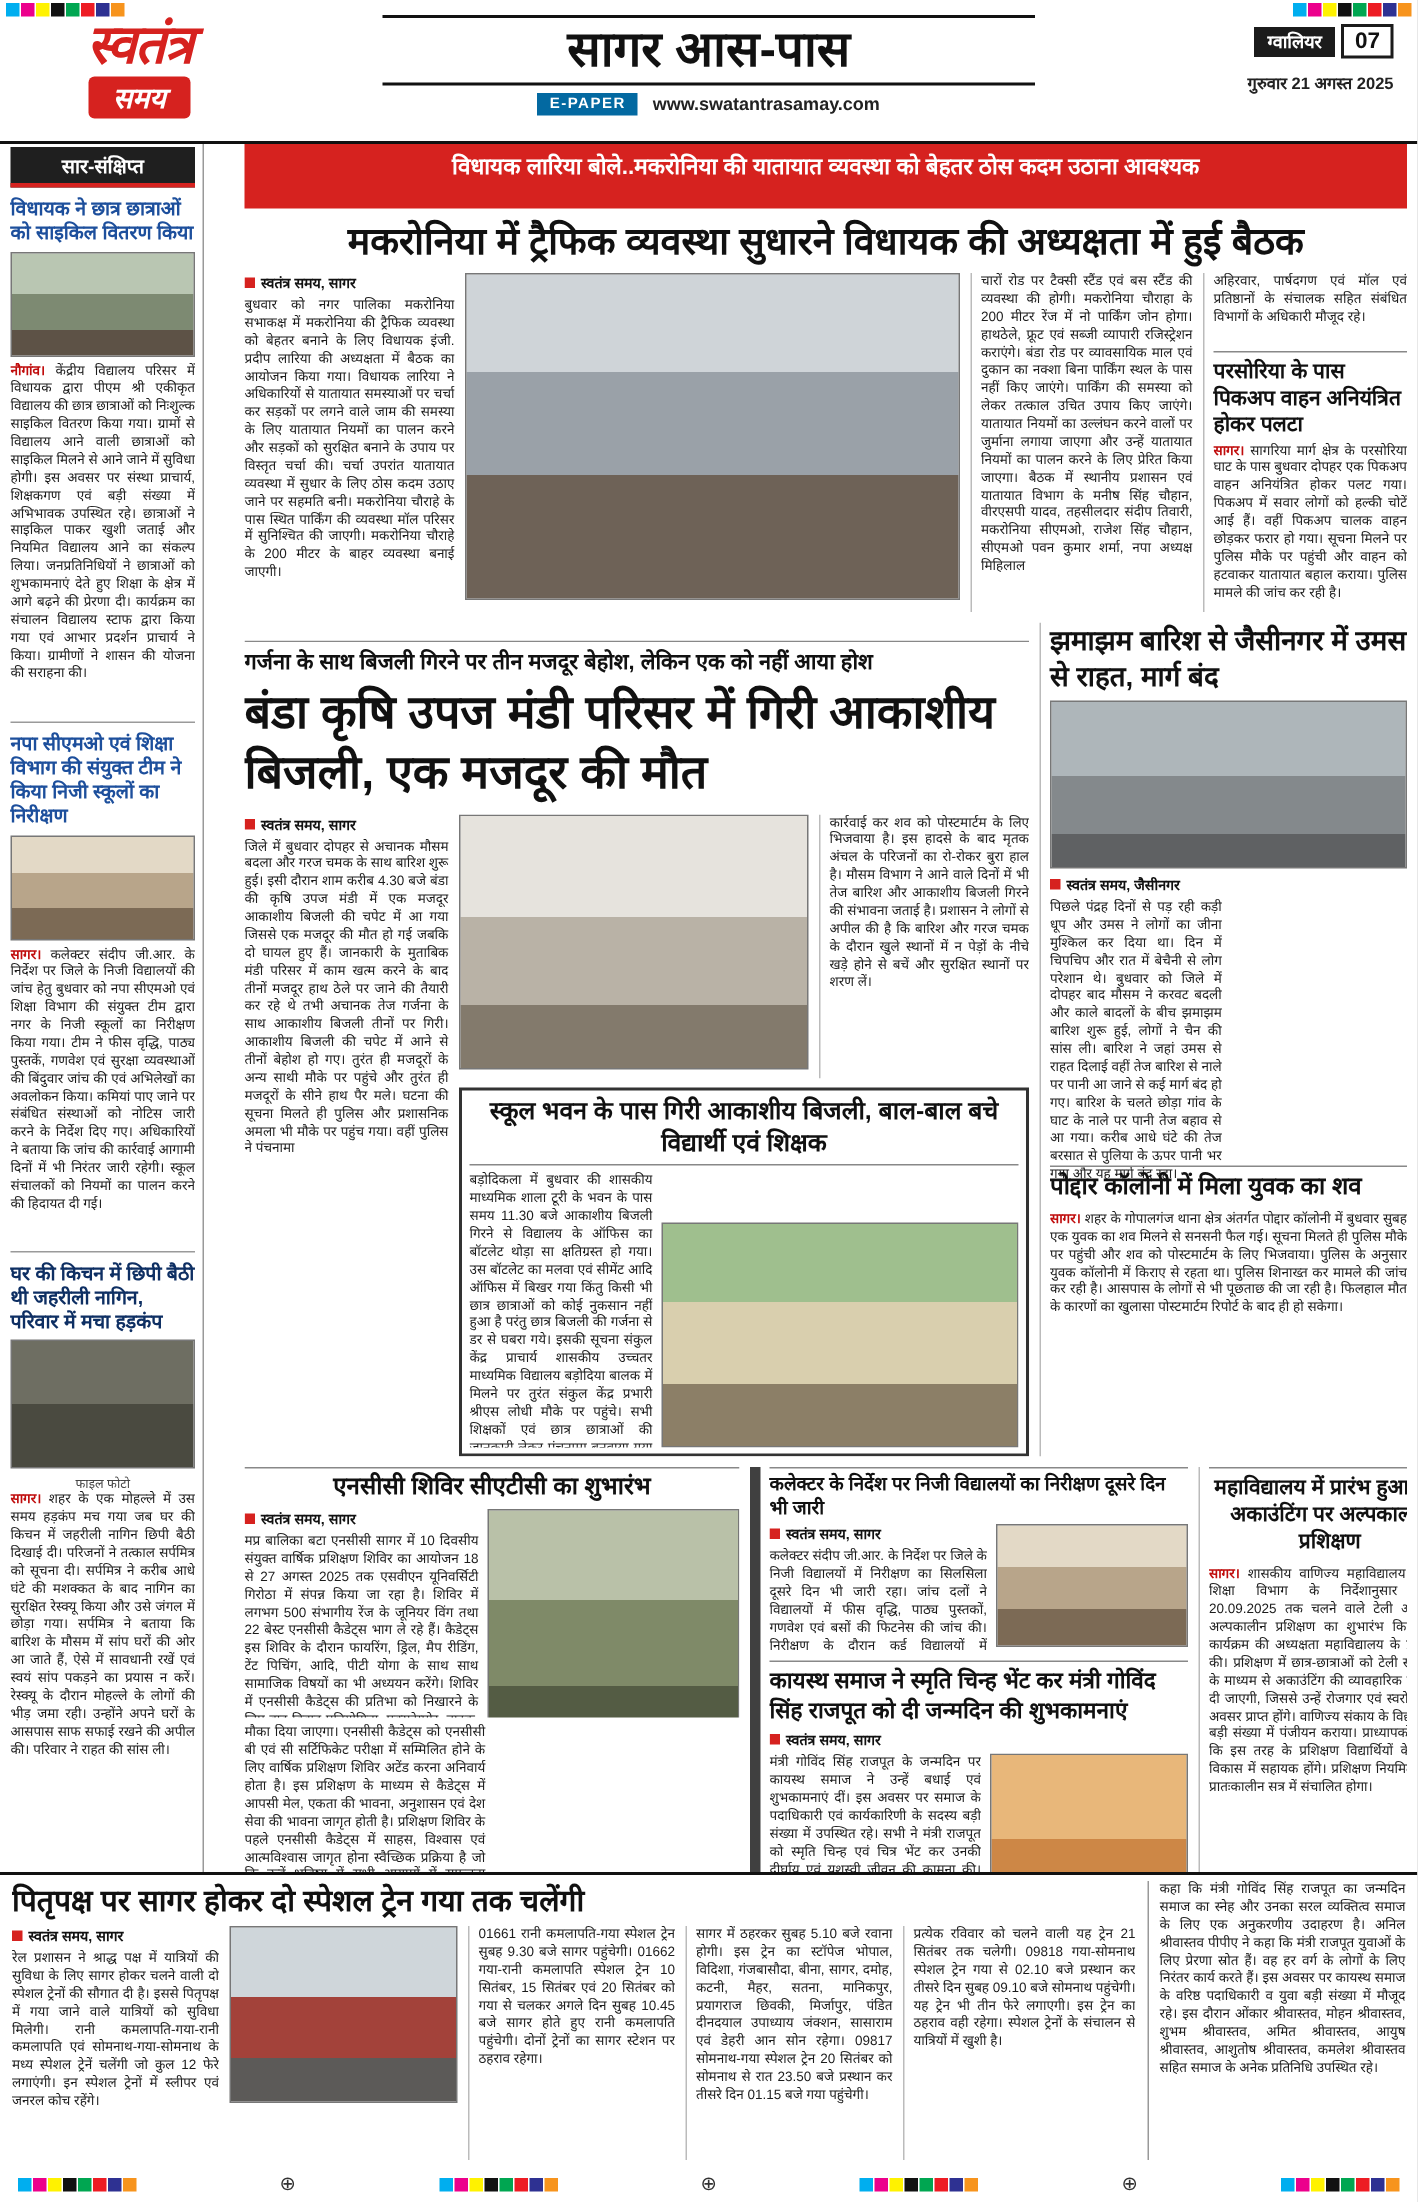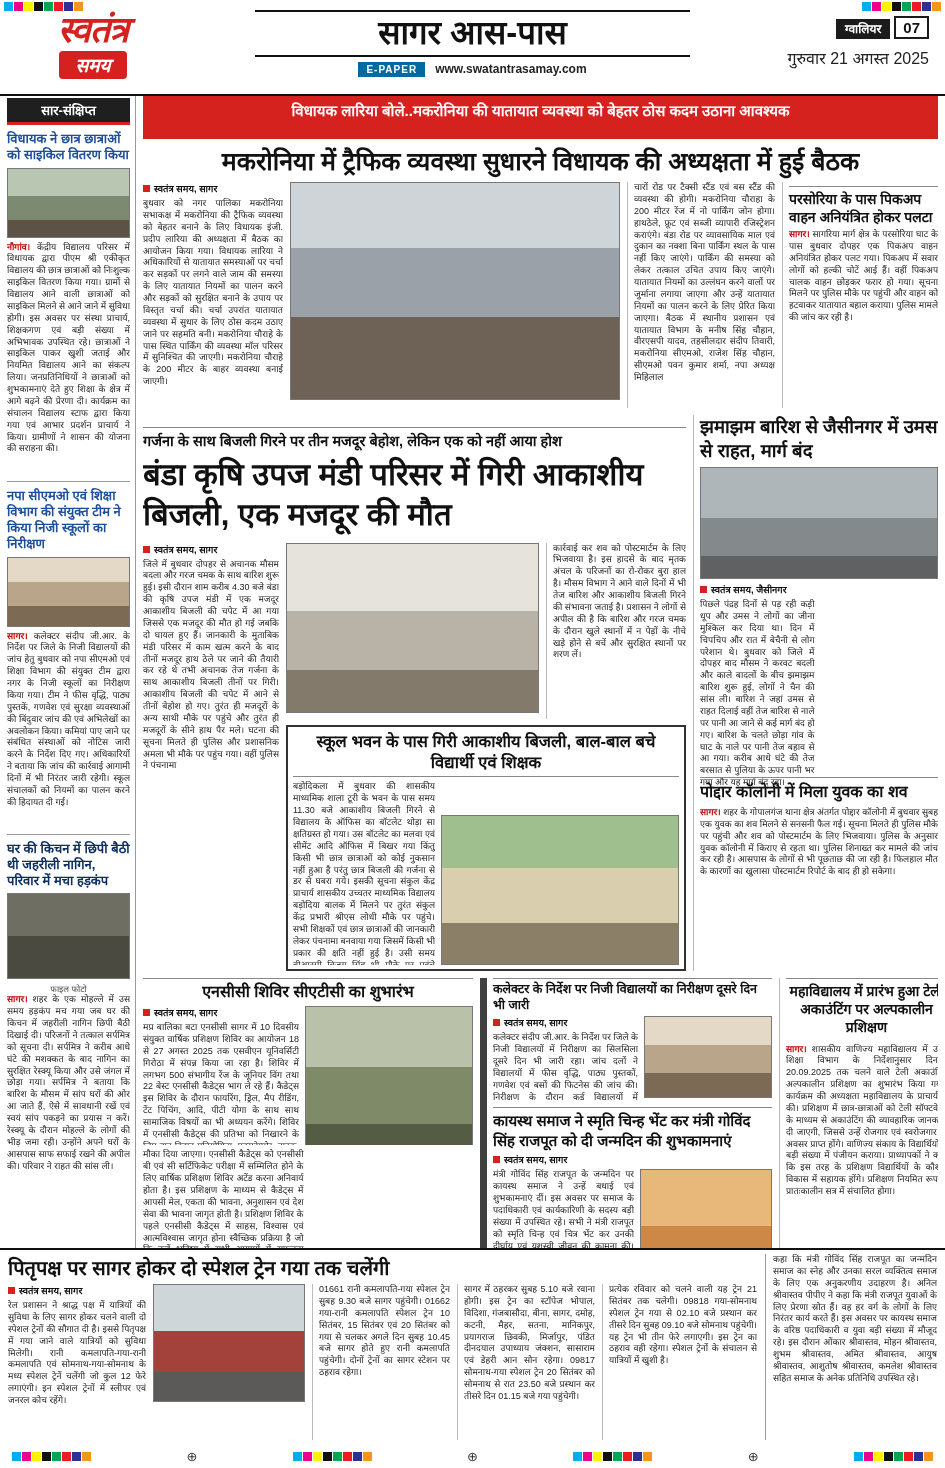--- a/index.html
+++ b/index.html
@@ -26,7 +26,7 @@
   .mast-right{ position:absolute; right:16px; top:16px; text-align:right; }
   .city{ background:#1b1b1b; color:#fff; font-size:12px; font-weight:bold; padding:3px 9px; }
   .pageno{ display:inline-block; border:2px solid #1b1b1b; font-size:15px; font-weight:bold; padding:1px 7px; margin-left:4px; }
-  .dateline{ font-size:16px; font-weight:normal; margin-top:8px; color:#222; }
+  .dateline{ font-size:11px; font-weight:bold; margin-top:8px; color:#222; }
   
   .banner{ background:#d6221f; color:#fff; font-weight:bold; font-size:15px; text-align:center; padding:4px 6px; height:43px; overflow:hidden; }
   .body-text{ font-size:9px; line-height:1.32; text-align:justify; color:#1c1c1c; overflow:hidden; }

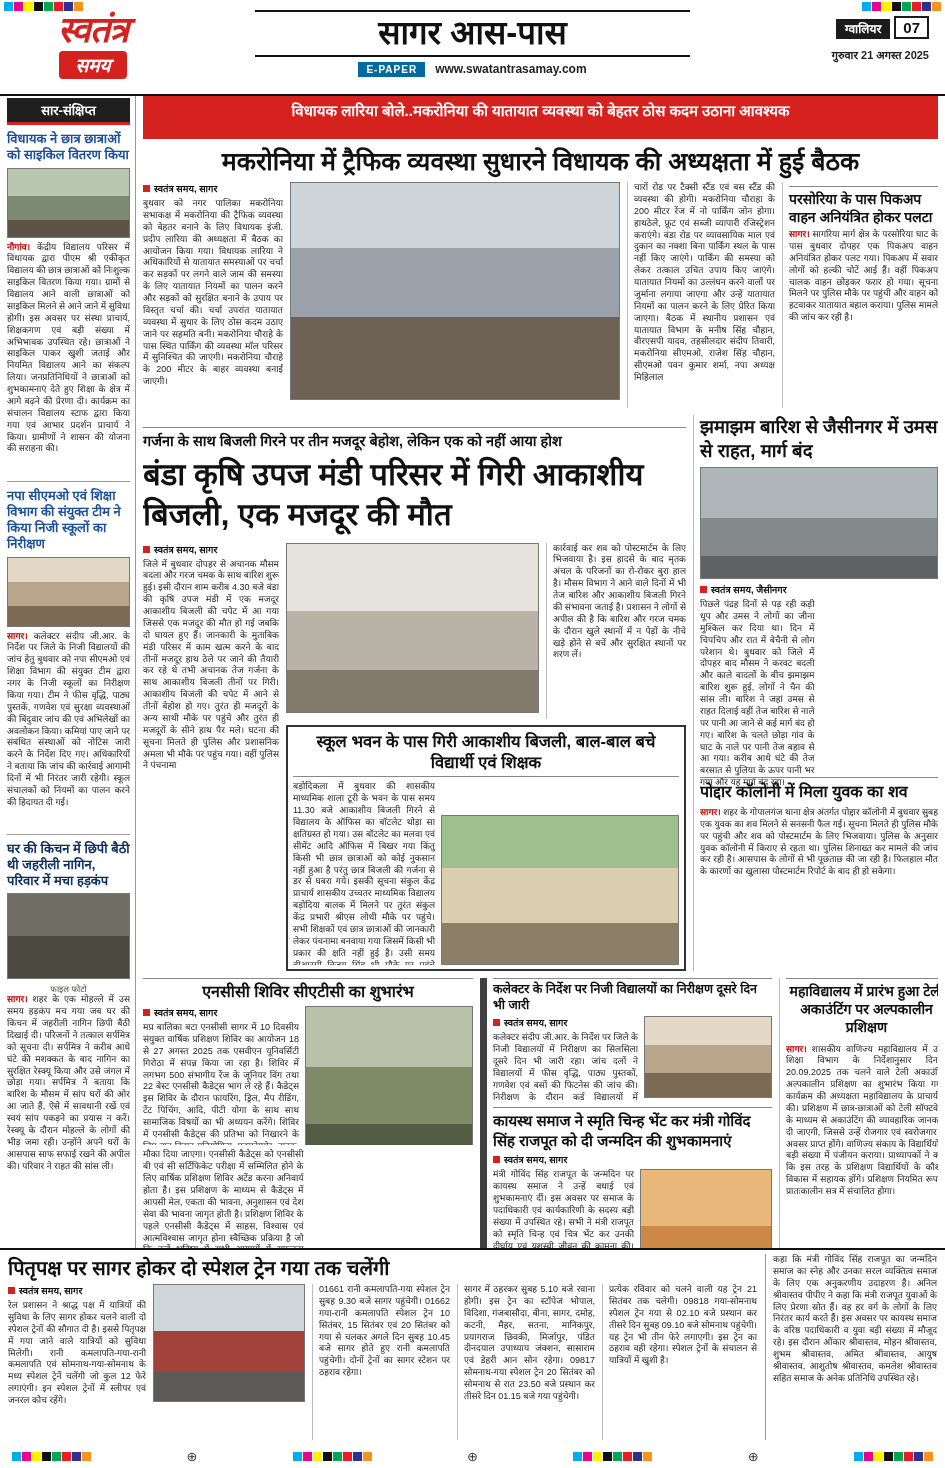--- a/index.html
+++ b/index.html
@@ -46,7 +46,7 @@
   .ph-train{ background:linear-gradient(180deg,#cfd6da 0 40%,#a3423a 40% 75%,#5c5a58 75% 100%); }
   .caption{ font-size:8.5px; text-align:center; color:#444; margin-top:2px; }
   
-  .mainwrap{ display:flex; height:1152px; overflow:hidden; }
+  .mainwrap{ display:flex; height:1152px; overflow:hidden;gap:20px; }
   .sidebar{ width:136px; flex:0 0 auto; border-right:1px solid #999; padding:0 5px 0 7px; overflow:hidden; }
   .brief-head{ background:#1f1f1f; color:#fff; text-align:center; font-size:13px; font-weight:bold; padding:3px 0; border-bottom:3px solid #d6221f; margin-top:2px; }
   .s-art{ padding:6px 0 7px; border-bottom:1px solid #9a9a9a; }

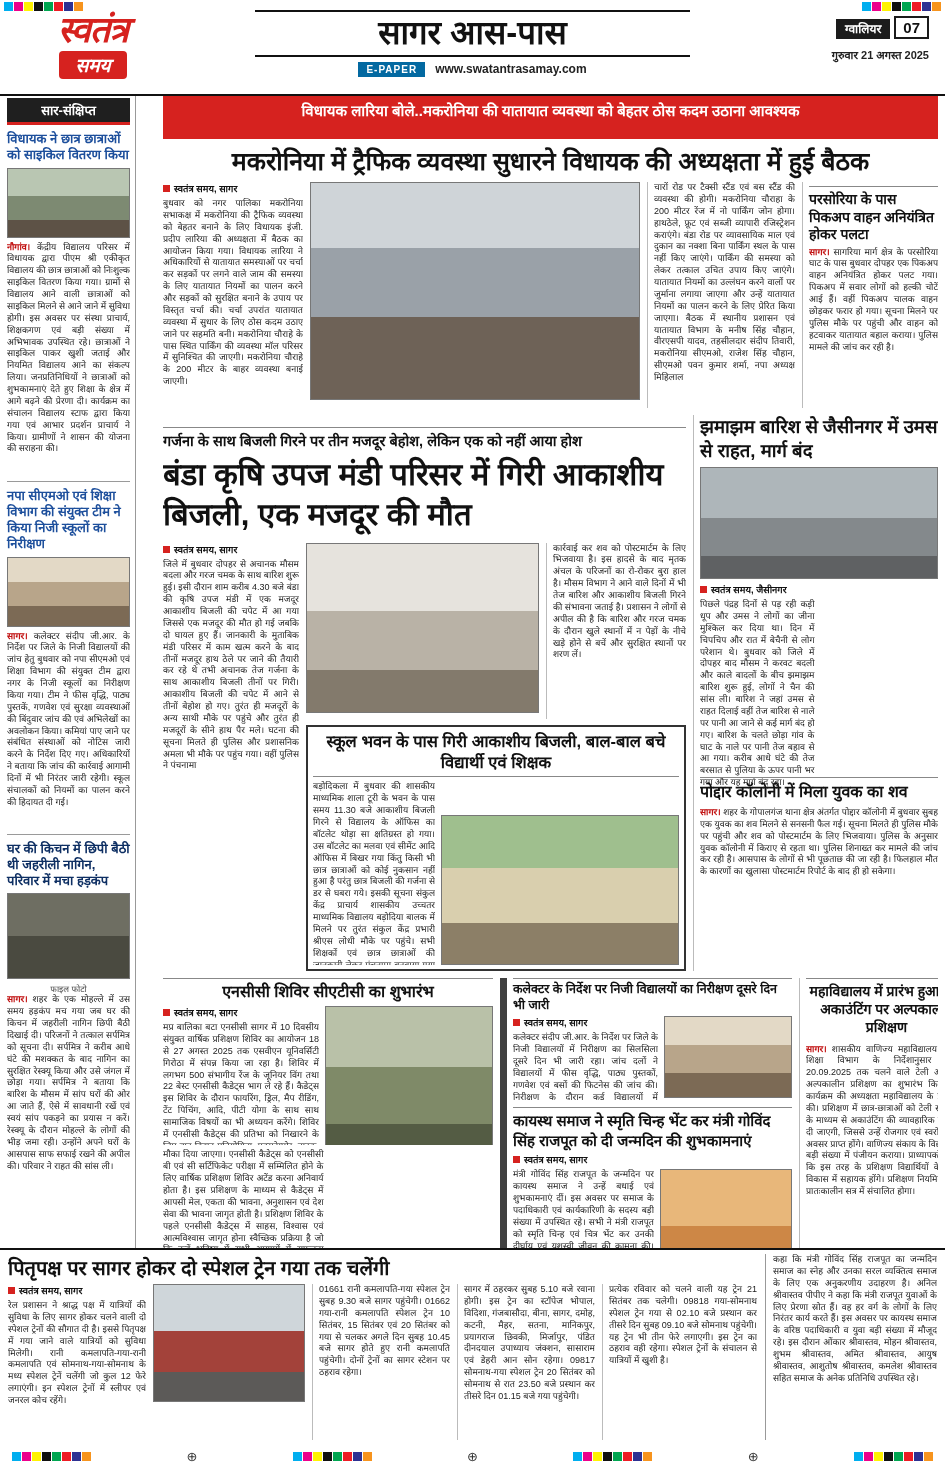--- a/index.html
+++ b/index.html
@@ -212,6 +212,7 @@
             <div class="body-text" style="height:222px;">चारों रोड पर टैक्सी स्टैंड एवं बस स्टैंड की व्यवस्था की होगी। मकरोनिया चौराहा के 200 मीटर रेंज में नो पार्किंग जोन होगा। हाथठेले, फ्रूट एवं सब्जी व्यापारी रजिस्ट्रेशन कराएंगे। बंडा रोड पर व्यावसायिक माल एवं दुकान का नक्शा बिना पार्किंग स्थल के पास नहीं किए जाएंगे। पार्किंग की समस्या को लेकर तत्काल उचित उपाय किए जाएंगे। यातायात नियमों का उल्लंघन करने वालों पर जुर्माना लगाया जाएगा और उन्हें यातायात नियमों का पालन करने के लिए प्रेरित किया जाएगा। बैठक में स्थानीय प्रशासन एवं यातायात विभाग के मनीष सिंह चौहान, वीरएसपी यादव, तहसीलदार संदीप तिवारी, मकरोनिया सीएमओ, राजेश सिंह चौहान, सीएमओ पवन कुमार शर्मा, नपा अध्यक्ष मिहिलाल</div>
           </div>
           <div class="col-n vsep" style="flex:1;">
+            <div class="body-text" style="height:48px;">अहिरवार, पार्षदगण एवं मॉल एवं प्रतिष्ठानों के संचालक सहित संबंधित विभागों के अधिकारी मौजूद रहे।</div>
             <div class="mini-rule"></div>
             <div>
               <div class="h3-pickup">परसोरिया के पास पिकअप वाहन अनियंत्रित होकर पलटा</div>

